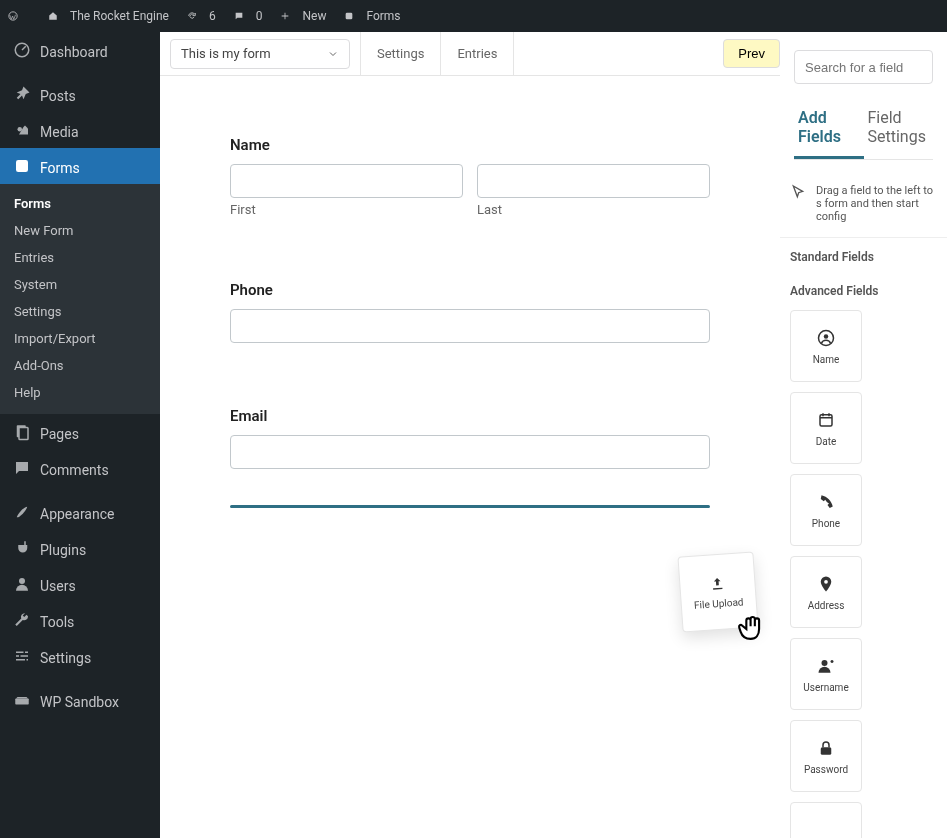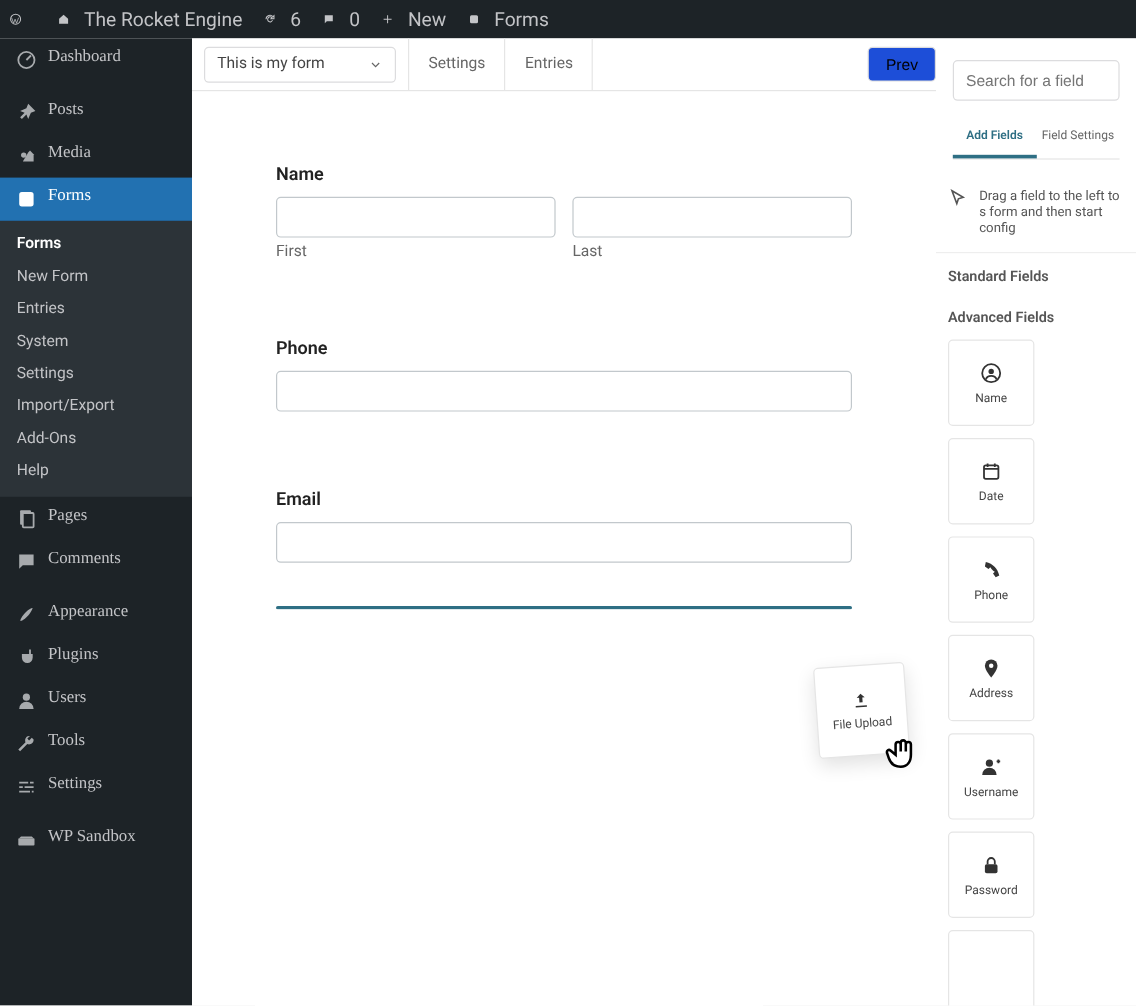--- a/index.html
+++ b/index.html
@@ -6,7 +6,7 @@
 body { font-family: -apple-system, BlinkMacSystemFont, "Segoe UI", Roboto, Helvetica, Arial, sans-serif; font-size: 13px; color: #333; background: #f0f0f1; }
 
 
-.adminbar { height: 32px; background: #1d2327; color: #c3c4c7; display: flex; align-items: center; padding: 0 8px; font-size: 16px; }
+.adminbar { height: 32px; background: #1d2327; color: #c3c4c7; display: flex; align-items: center; padding: 0 8px; font-size: 12px; }
 .adminbar-item { display: flex; align-items: center; margin-right: 18px; color: #c3c4c7; cursor: pointer; }
 .adminbar-item svg, .adminbar-item .ico { margin-right: 6px; }
 .adminbar .ico { display:inline-flex; width:16px; height:16px; align-items:center; justify-content:center; }

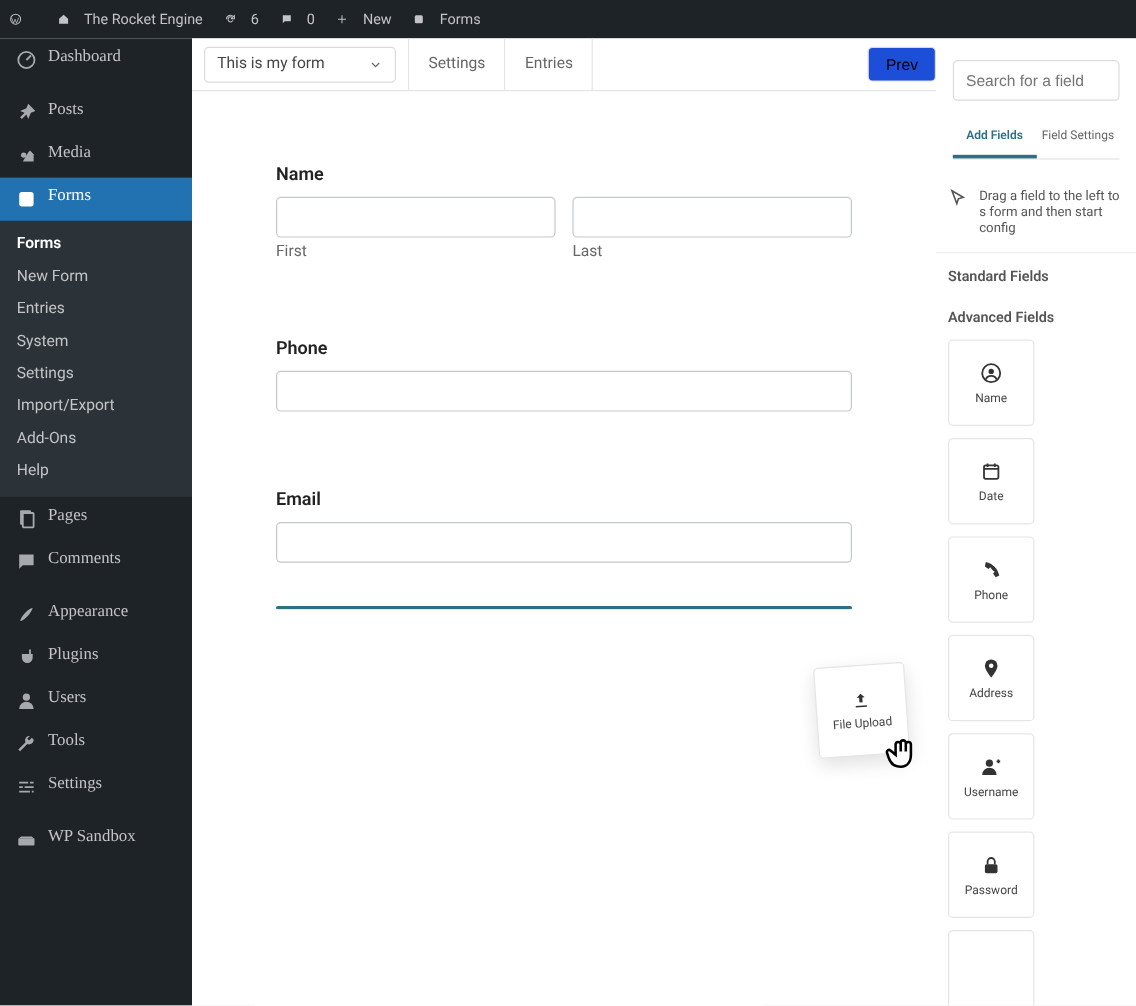--- a/index.html
+++ b/index.html
@@ -14,7 +14,7 @@
 
 .wrap { display:flex; height: calc(100vh - 32px); }
 .sidebar { width: 160px; background:#1d2327; color:#c3c4c7; font-size:14px; overflow:visible; position:relative; }
-.sidebar-item { display:flex; align-items:flex-start; padding:8px 12px; cursor:pointer; color:#c3c4c7;font-family:Liberation Serif, serif; }
+.sidebar-item { display:flex; align-items:flex-end; padding:8px 12px; cursor:pointer; color:#c3c4c7; }
 .sidebar-item .mico { width:20px; height:20px; margin-right:8px; display:inline-flex; align-items:center; justify-content:center; }
 .sidebar .group-sep { height:8px; }
 .sidebar-item.current { background:#2271b1; color:#fff; position:relative; }

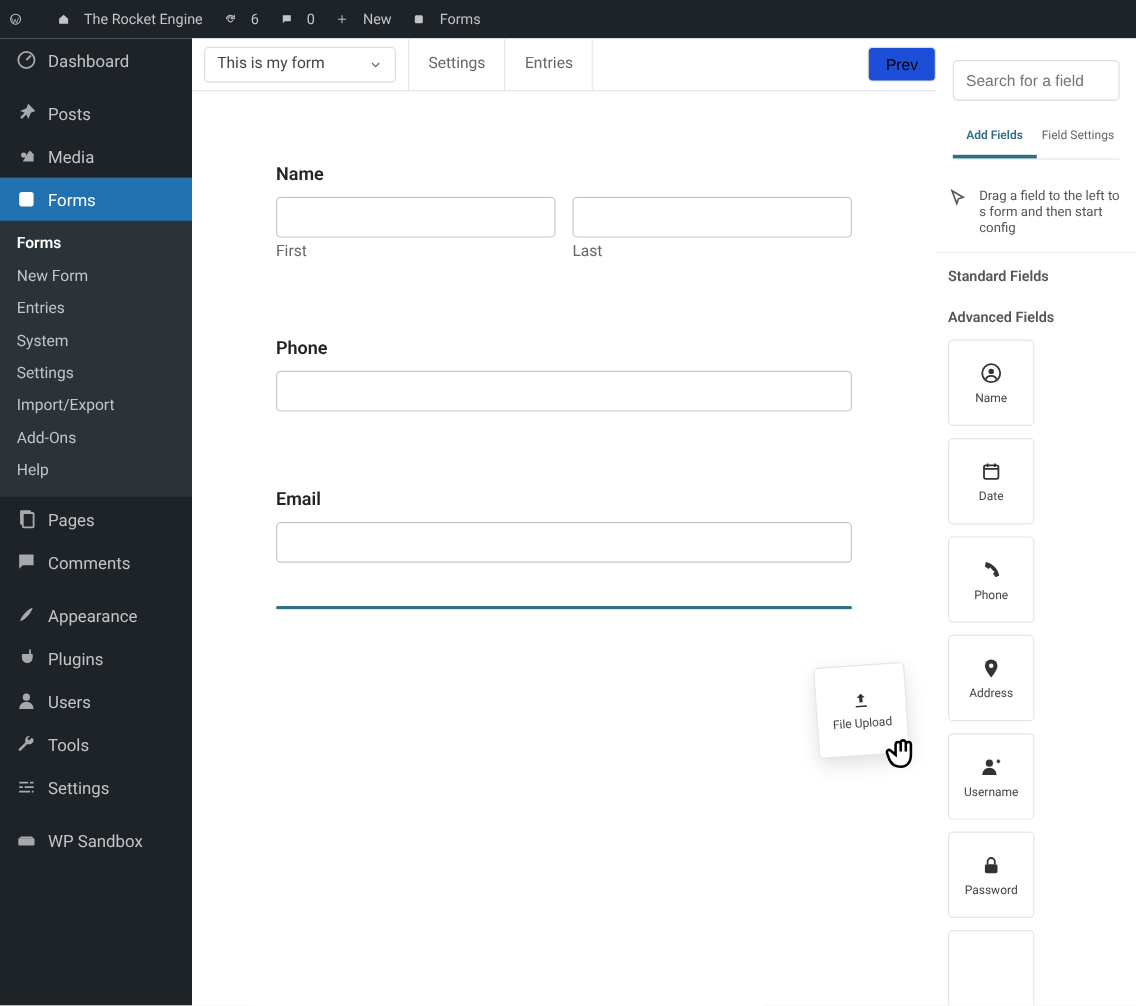--- a/index.html
+++ b/index.html
@@ -29,7 +29,7 @@
 
 
 .editor-top { display:flex; align-items:center; border-bottom:1px solid #e5e5e5; height:44px; }
-.form-select { margin:6px 10px; border:1px solid #dcdcde; border-radius:4px; height:30px; display:flex; align-items:center; padding:0 10px; width:160px; justify-content:space-between; cursor:pointer; font-size:13px; color:#444; }
+.form-select { margin:6px 10px; border:1px solid #dcdcde; border-radius:4px; height:30px; display:flex; align-items:center; padding:0 10px; width:180px; justify-content:space-between; cursor:pointer; font-size:13px; color:#444; }
 .editor-tabs { display:flex; border-left:1px solid #e5e5e5; height:100%; }
 .editor-tab { padding:0 16px; display:flex; align-items:center; color:#666; cursor:pointer; font-size:13px; border-right:1px solid #e5e5e5; }
 .spacer { flex:1; }

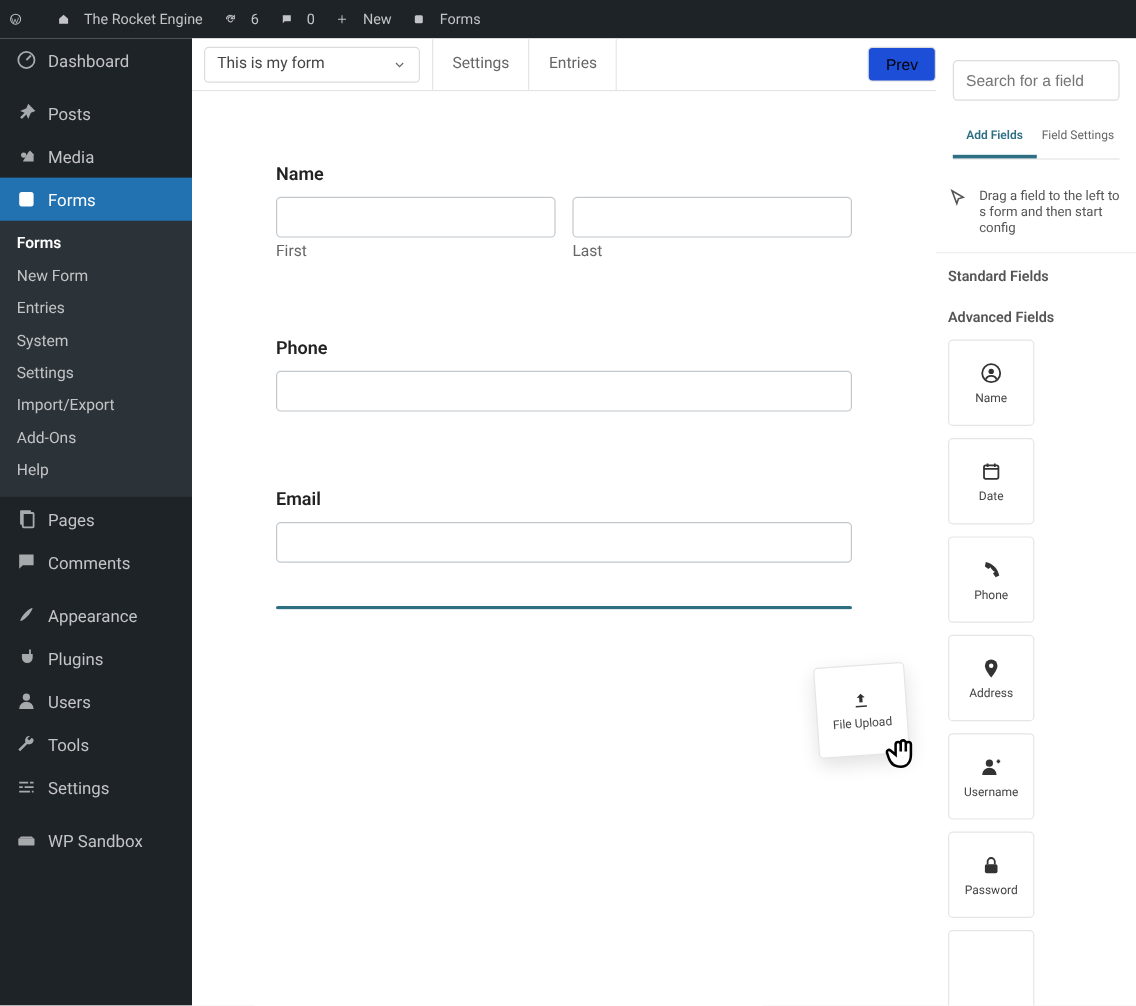--- a/index.html
+++ b/index.html
@@ -33,7 +33,7 @@
 .editor-tabs { display:flex; border-left:1px solid #e5e5e5; height:100%; }
 .editor-tab { padding:0 16px; display:flex; align-items:center; color:#666; cursor:pointer; font-size:13px; border-right:1px solid #e5e5e5; }
 .spacer { flex:1; }
-.preview-btn { border:1px solid #dcdcde; background:#1d4ed8; border-radius:4px; padding:6px 14px; margin-right:0; cursor:pointer; font-size:13px; }
+.preview-btn { border:1px solid #dcdcde; background:#fef9c3; border-radius:4px; padding:6px 14px; margin-right:0; cursor:pointer; font-size:13px; }
 
 
 .canvas { padding:60px 70px 40px 70px; }

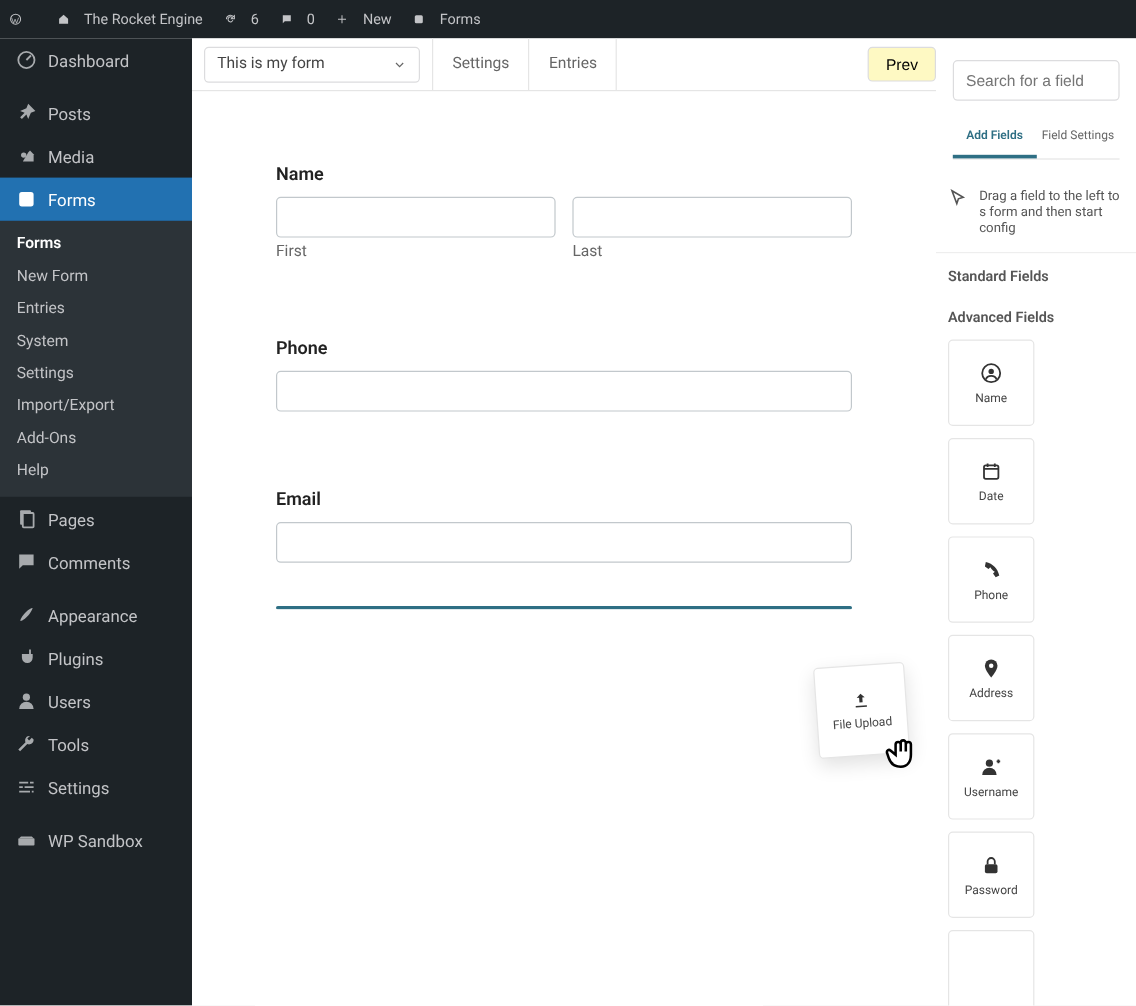--- a/index.html
+++ b/index.html
@@ -56,7 +56,7 @@
 .rp-top { padding:18px 14px 10px 14px; }
 .rp-search { border:1px solid #dcdcde; border-radius:4px; height:34px; width:100%; padding:0 10px; font-size:13px; }
 .rp-tabs { display:flex; border-bottom:1px solid #e5e5e5; margin-top:14px; }
-.rp-tab { flex:1; text-align:center; font-size:10px; padding:10px 4px; color:#666; cursor:pointer; }
+.rp-tab { flex:1; text-align:left; font-size:16px; padding:10px 4px; color:#666; cursor:pointer; }
 .rp-tab.active { color:#2e6f84; border-bottom:3px solid #2e6f84; font-weight:600; }
 .rp-hint { display:flex; align-items:flex-start; gap:10px; padding:14px 10px; font-size:11px; color:#555; border-bottom:1px solid #eee; }
 .rp-section-h { font-size:12px; font-weight:600; color:#555; padding:12px 10px 0 10px; }

